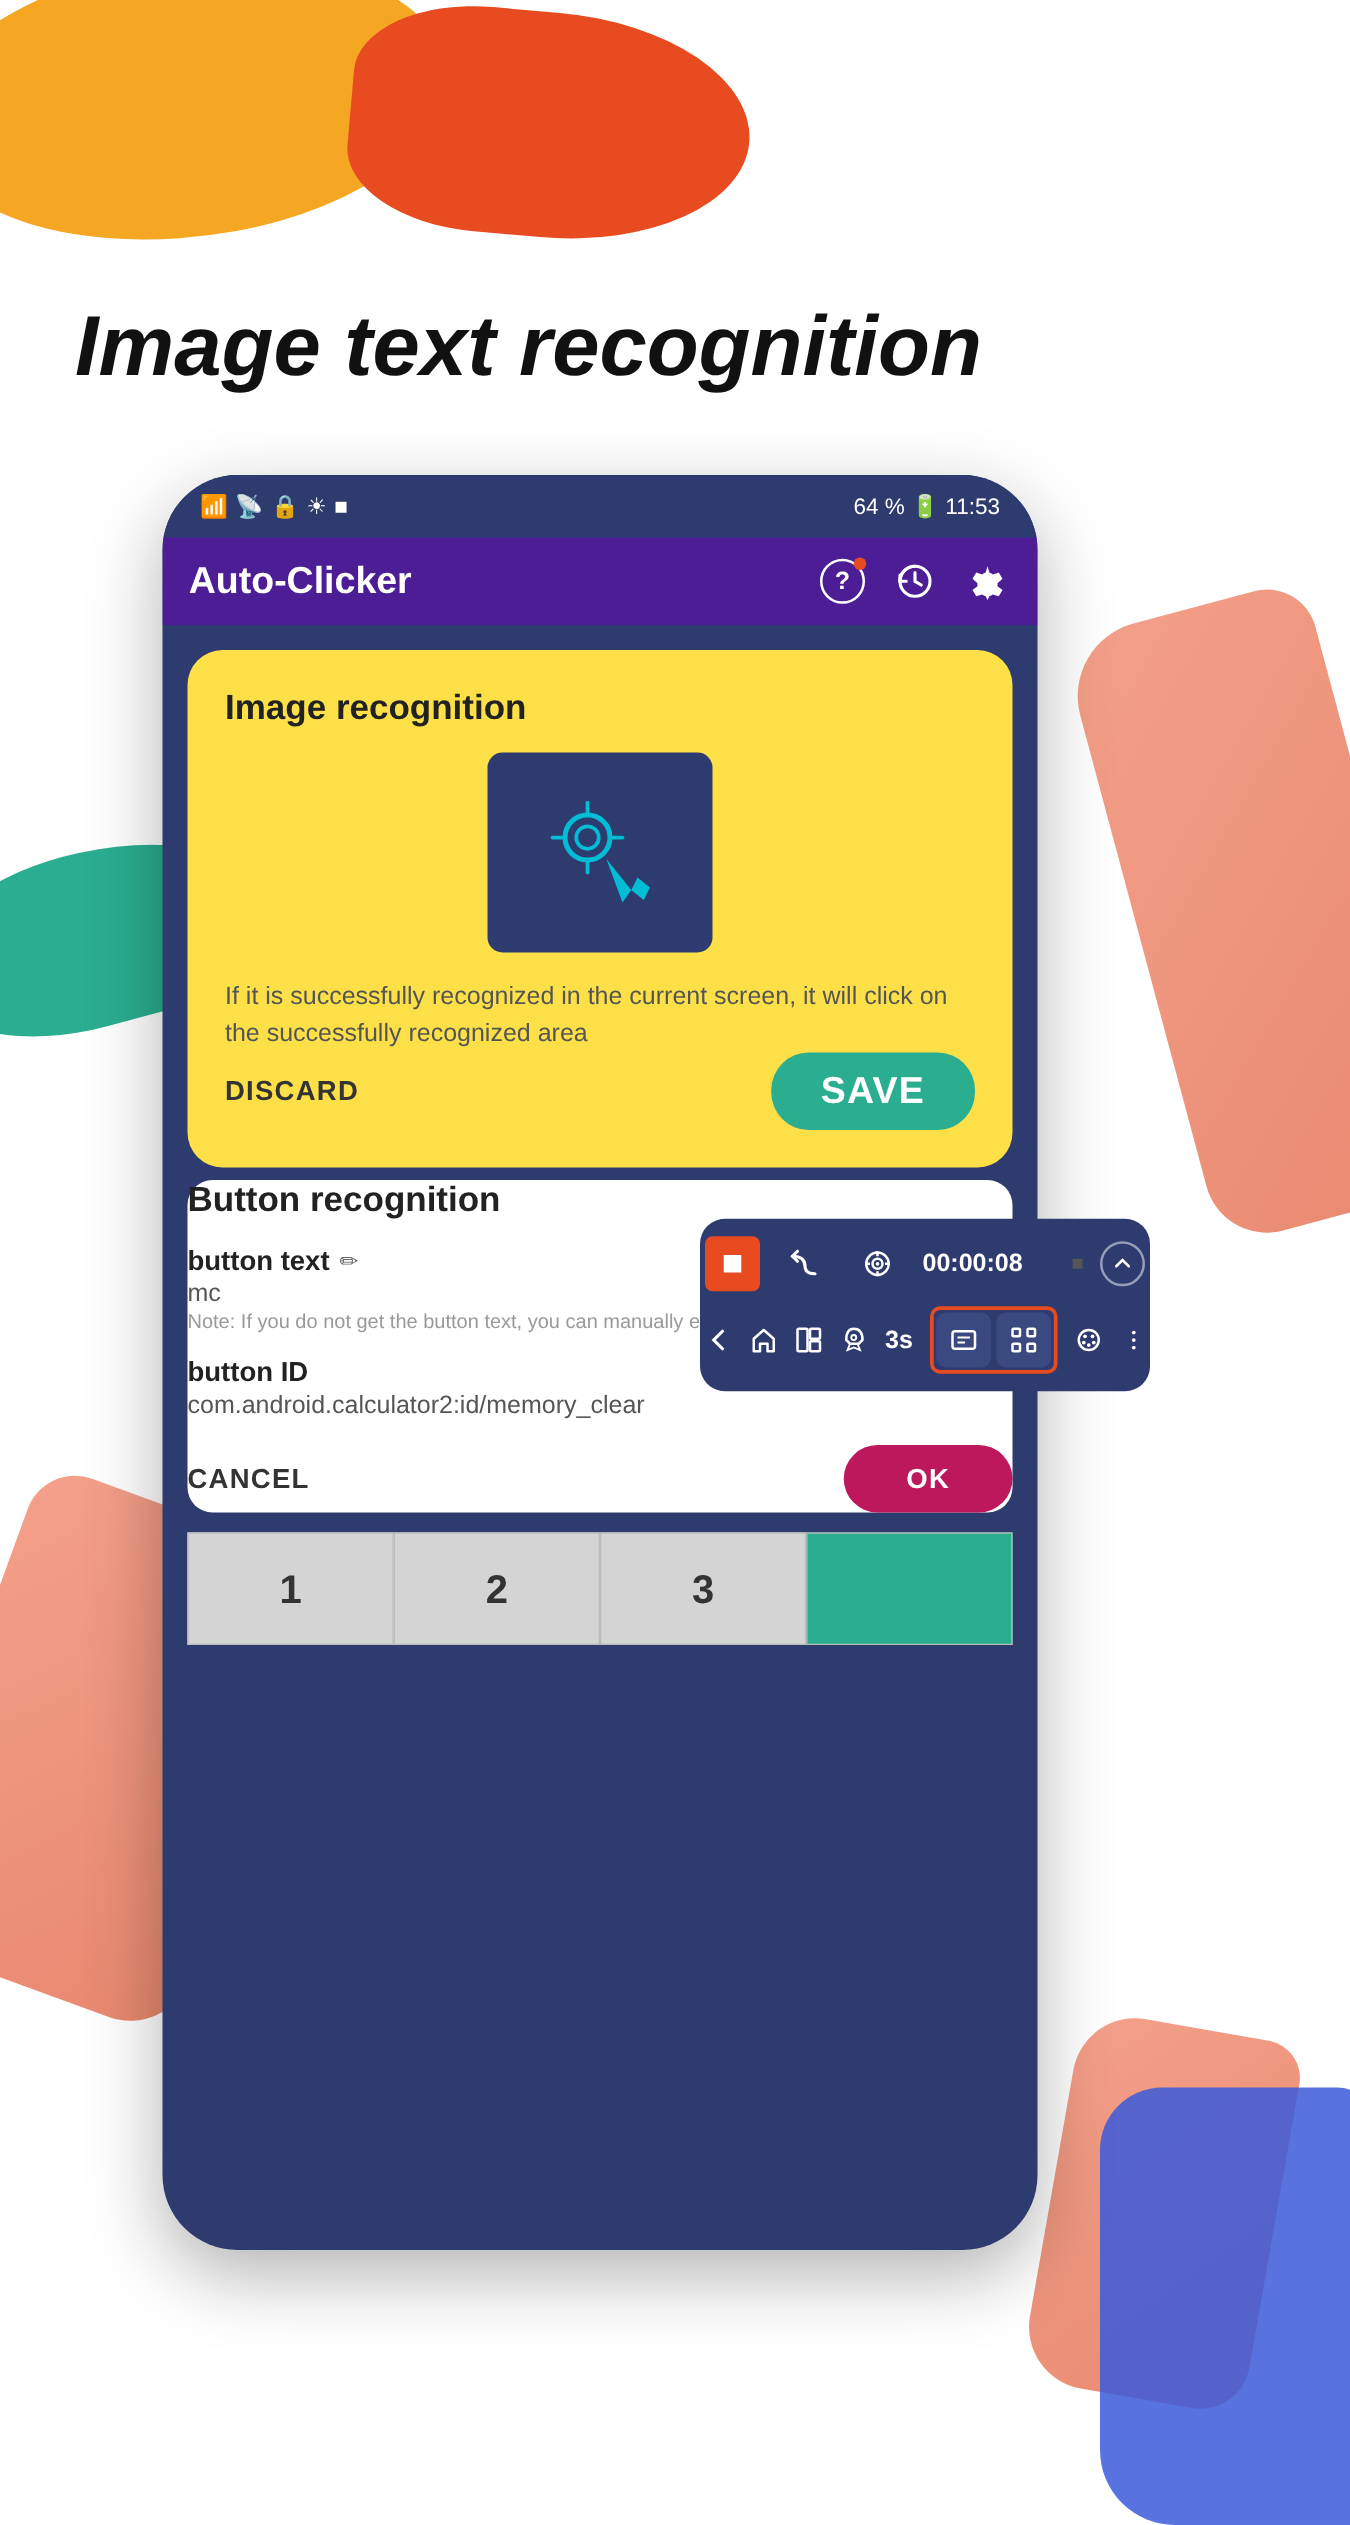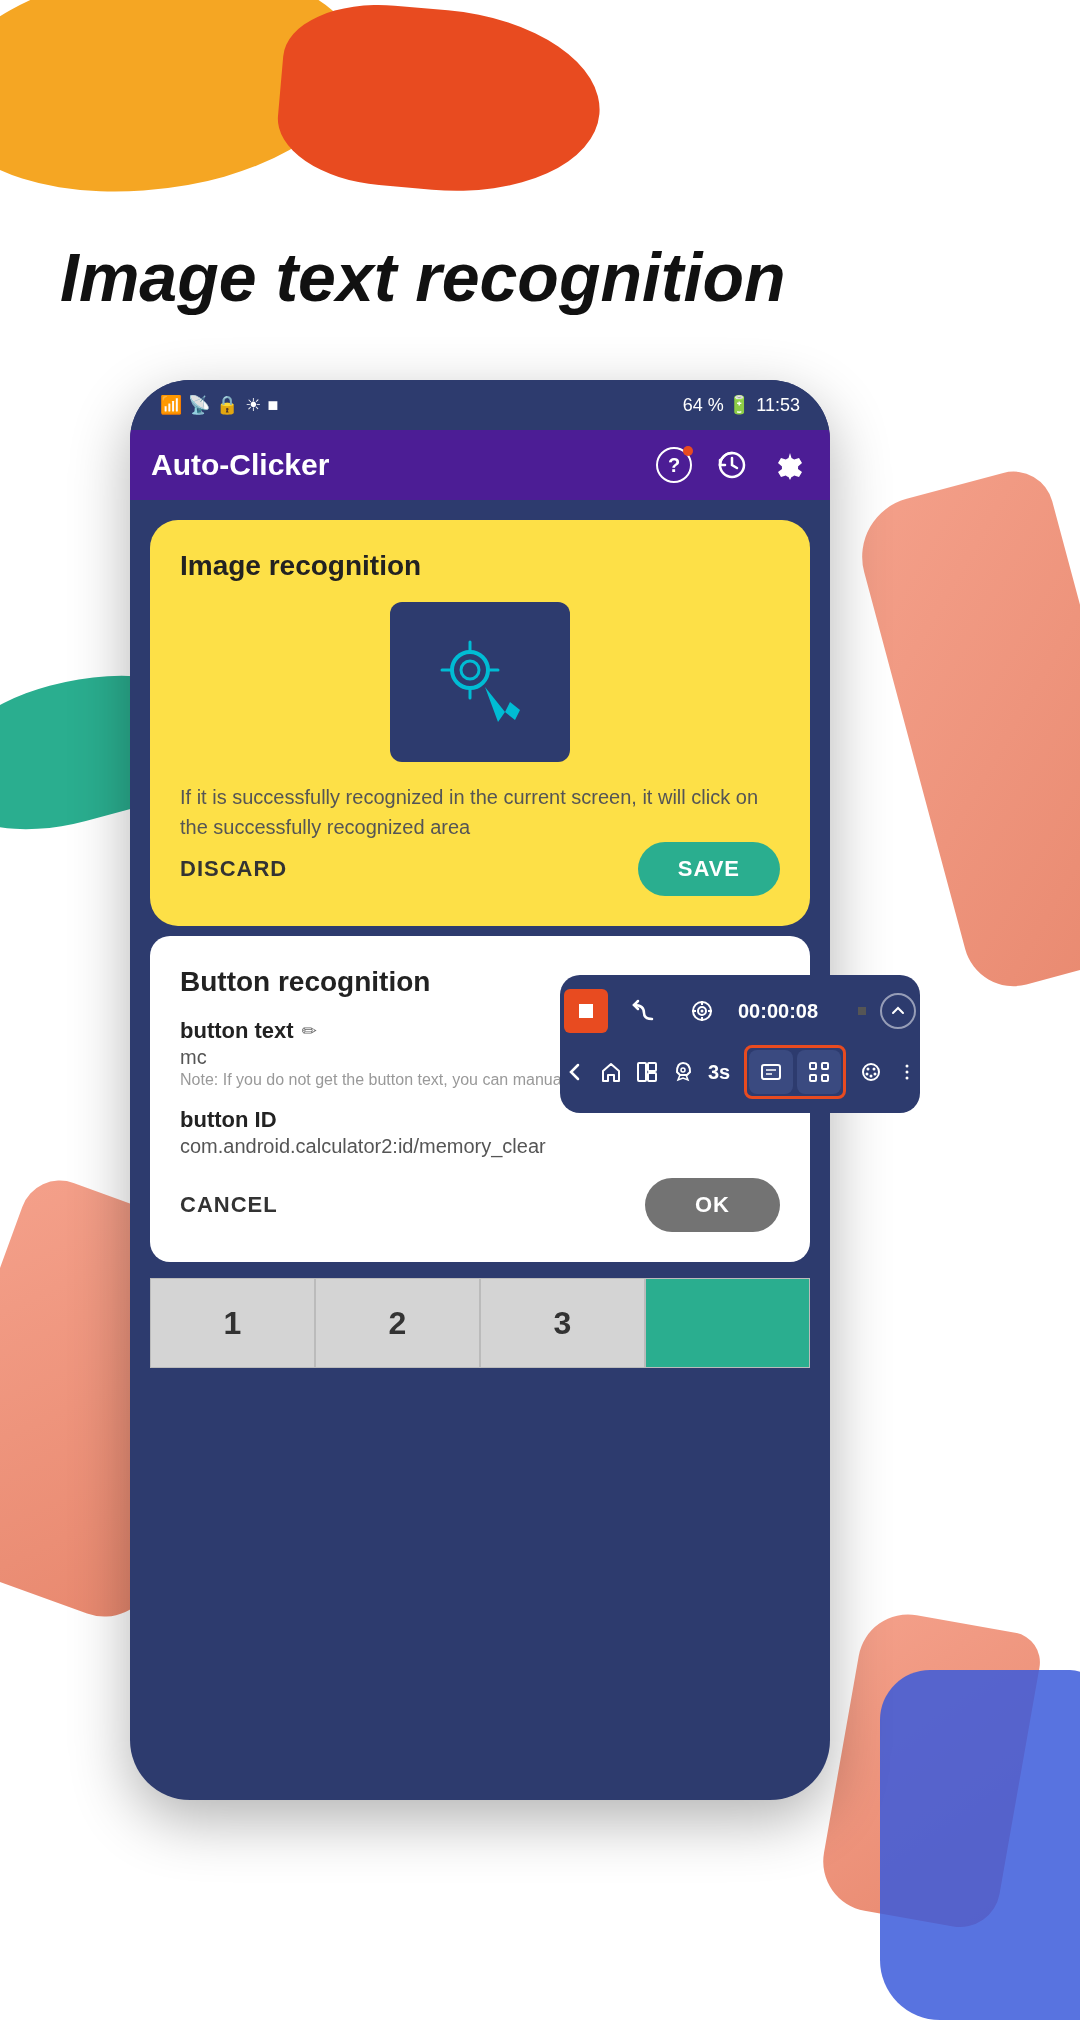--- a/index.html
+++ b/index.html
@@ -212,7 +212,7 @@
       color: white;
       border: none;
       border-radius: 30px;
-      font-size: 22px;
+      font-size: 30px;
       font-weight: bold;
       padding: 14px 40px;
       cursor: pointer;

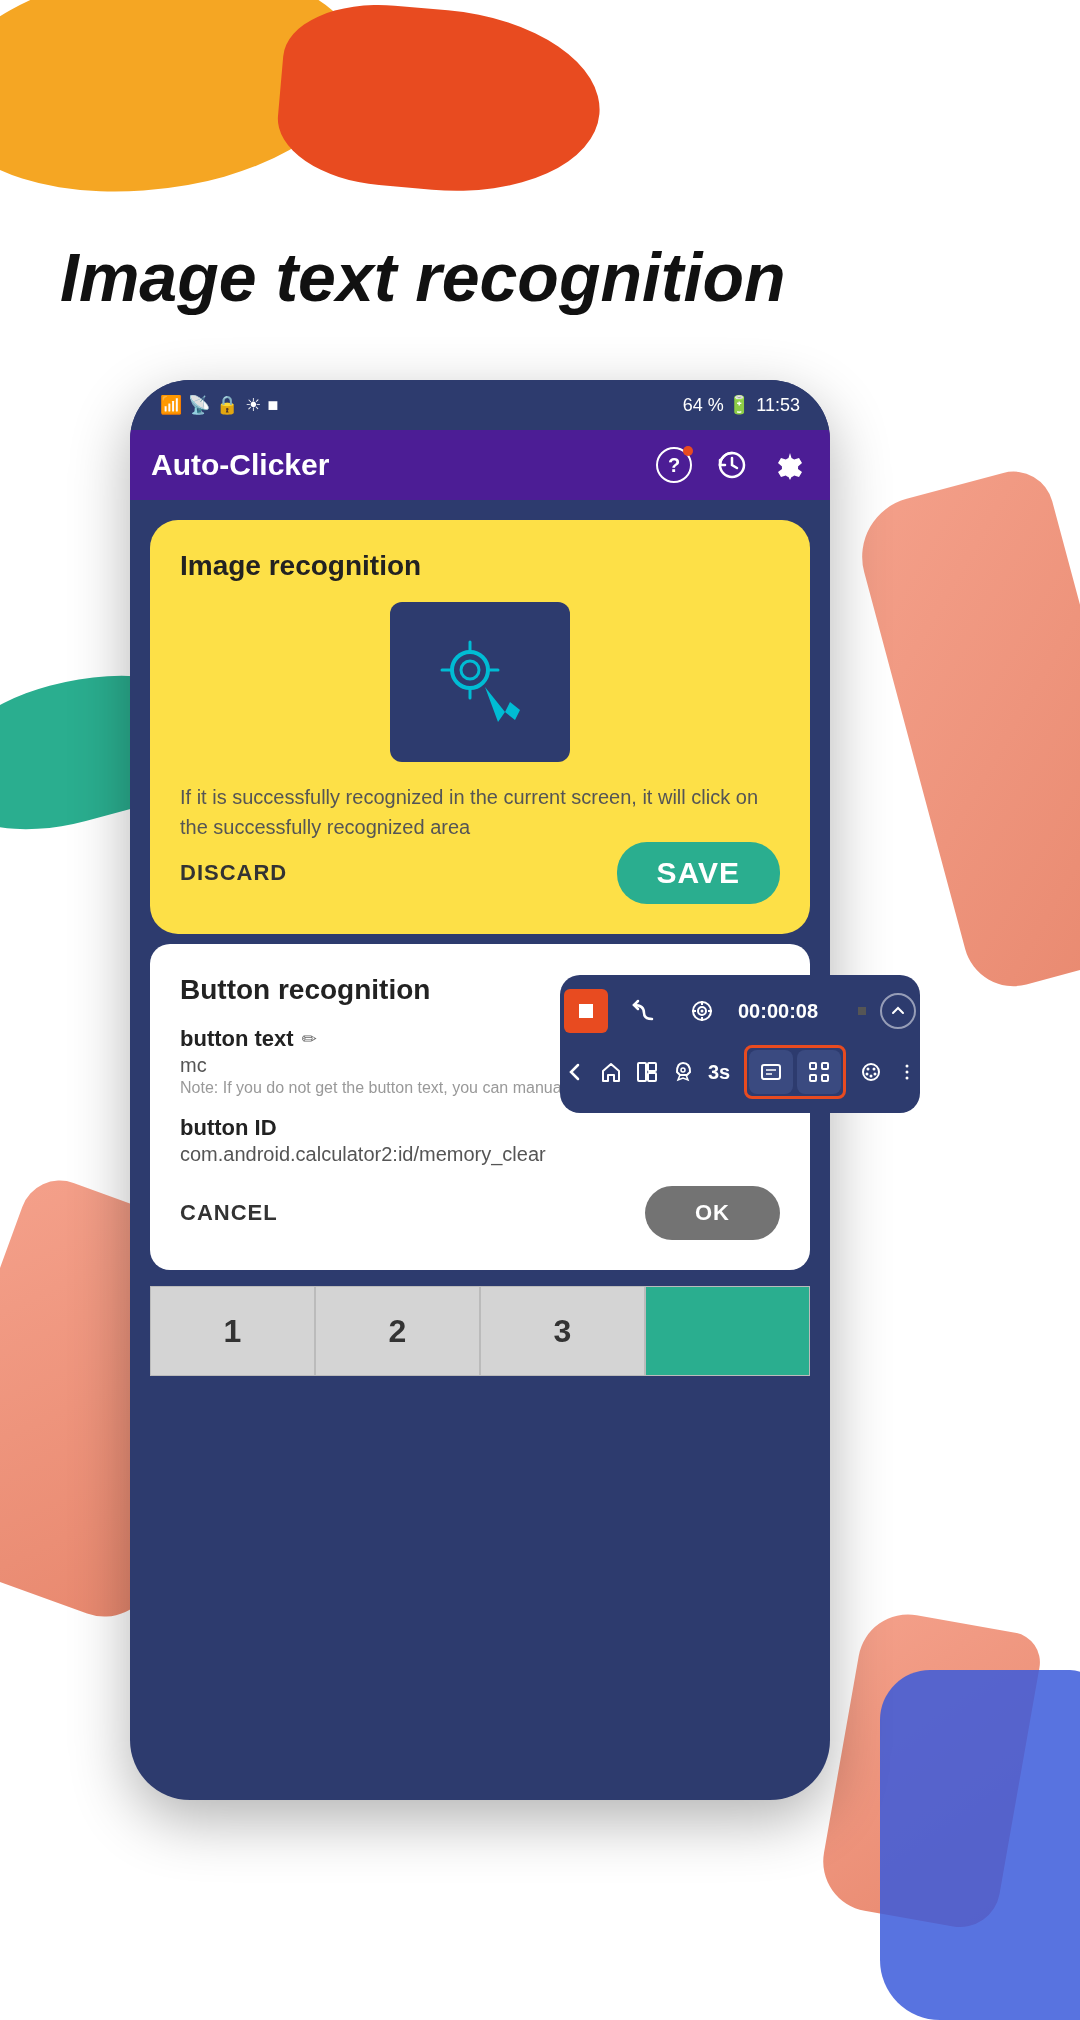--- a/index.html
+++ b/index.html
@@ -281,7 +281,6 @@
       margin: 10px 20px 16px 20px;
       background: white;
       border-radius: 20px;
-      padding: 30px;
     }
     .field-row {
       margin-bottom: 18px;

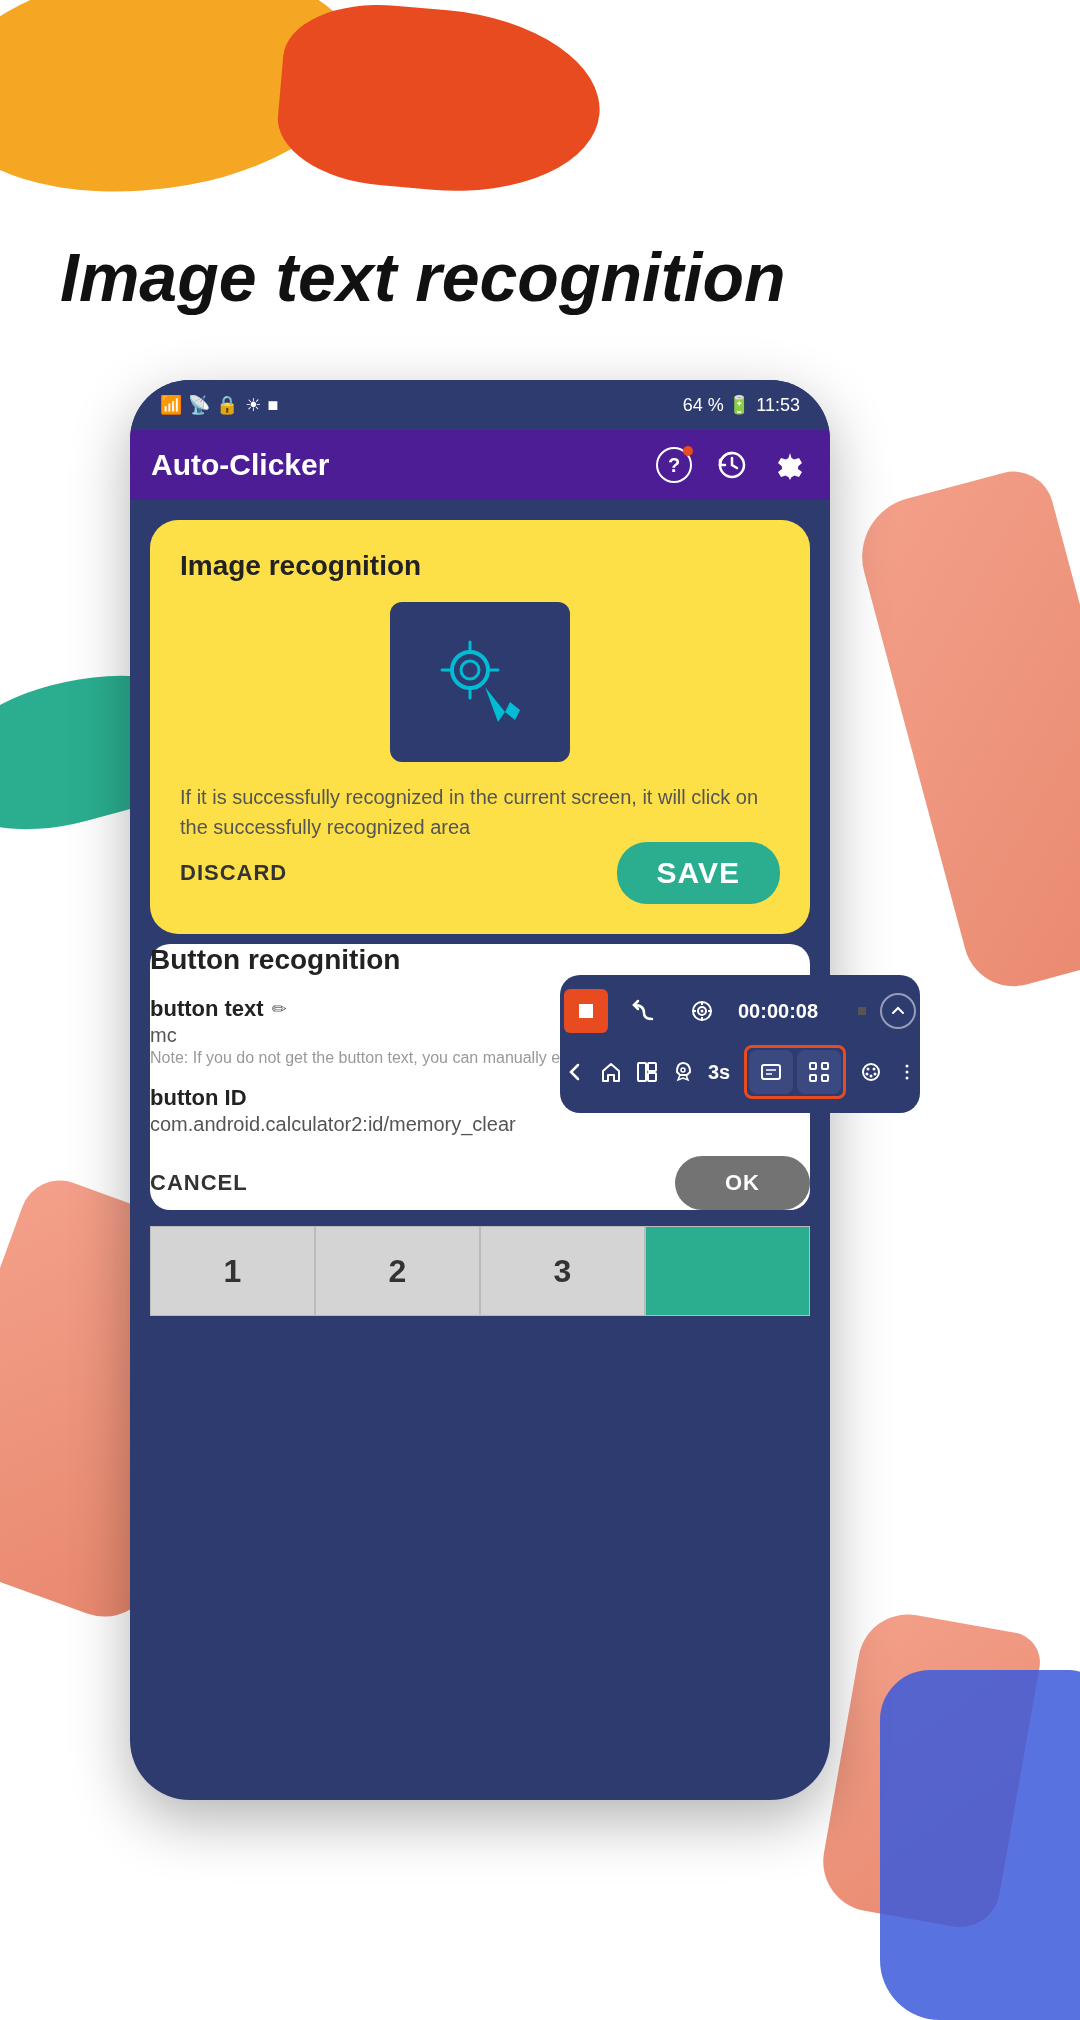--- a/index.html
+++ b/index.html
@@ -327,7 +327,7 @@
       cursor: pointer;
     }
     .btn-ok {
-      background: #737373;
+      background: #be185d;
       color: white;
       border: none;
       border-radius: 30px;

